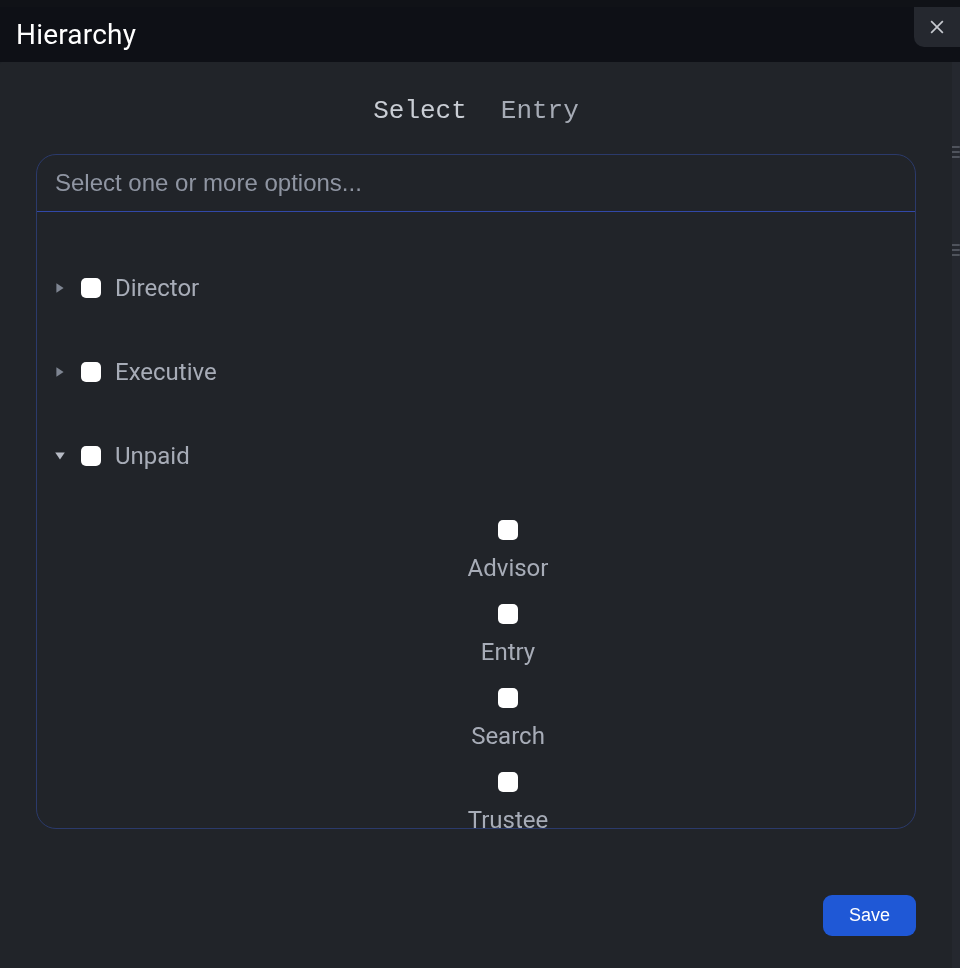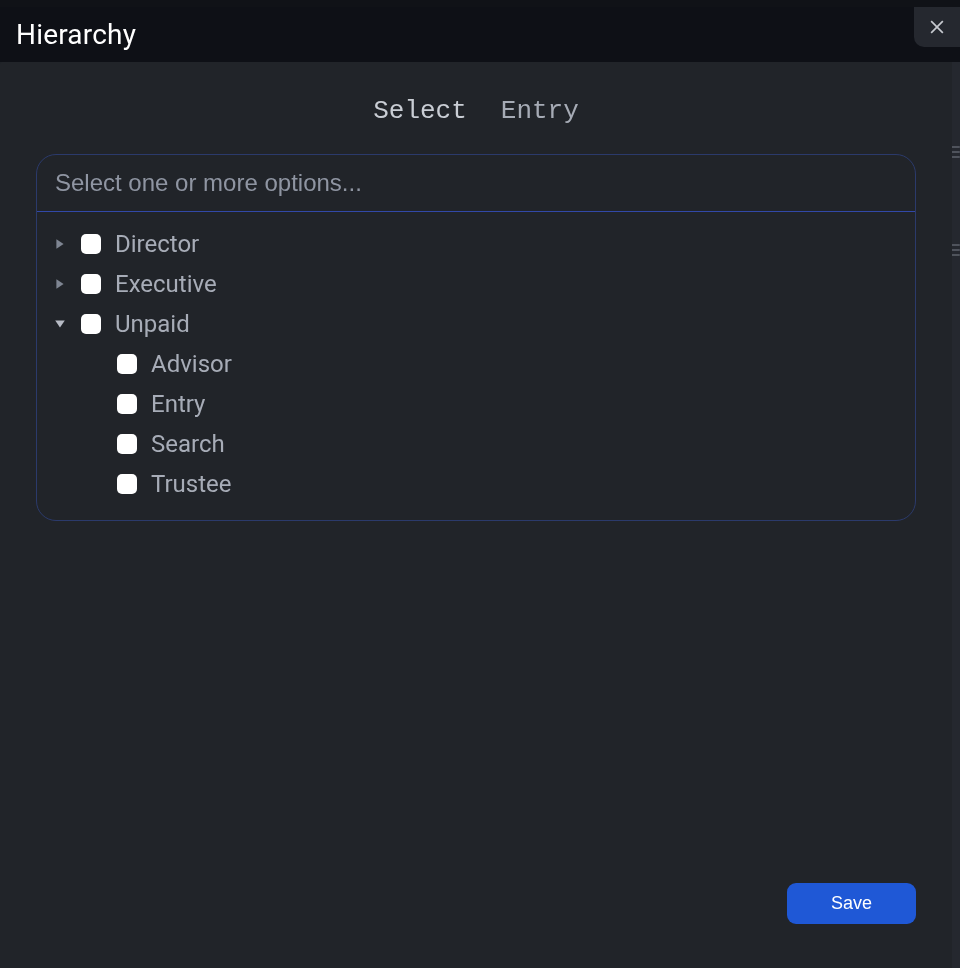--- a/index.html
+++ b/index.html
@@ -129,6 +129,7 @@
     gap: 14px;
     height: 40px;
     cursor:pointer;
+    margin-top:44px;
   }
   .tree-row.child { padding-left: 64px; }
   .caret {

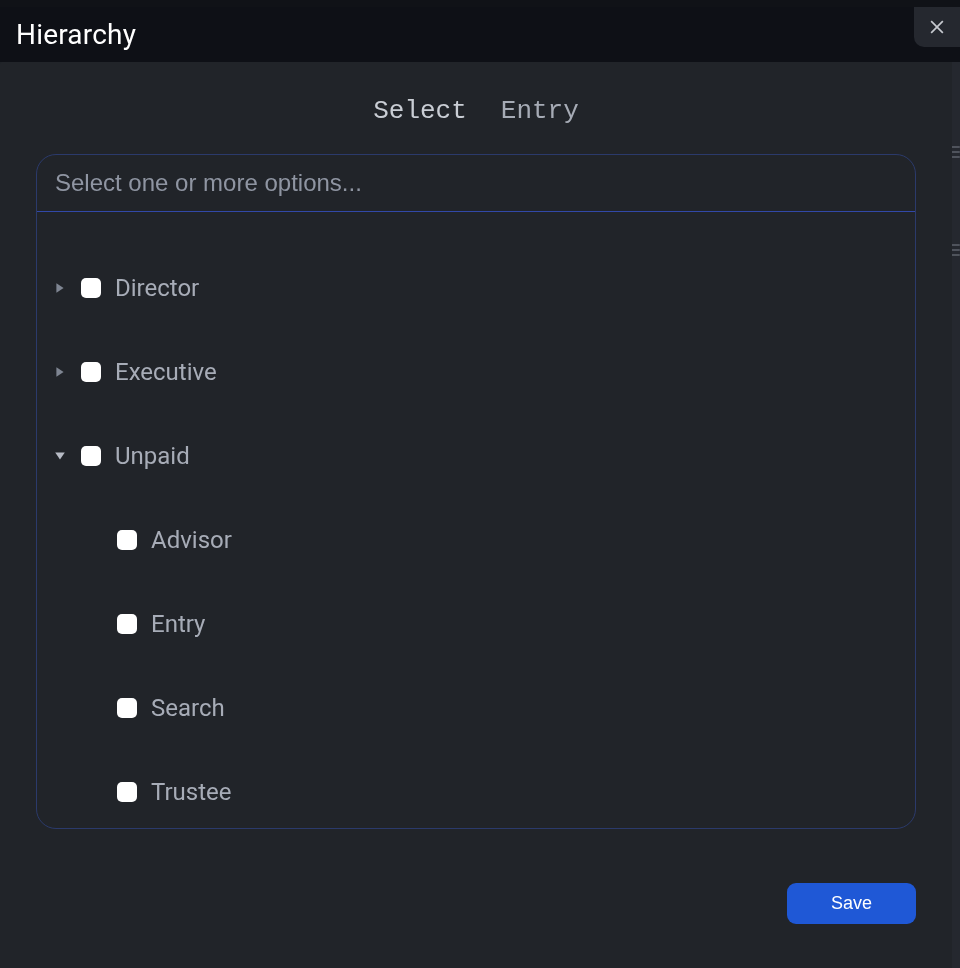--- a/index.html
+++ b/index.html
@@ -131,7 +131,7 @@
     cursor:pointer;
     margin-top:44px;
   }
-  .tree-row.child { padding-left: 64px; }
+  .tree-row.child { padding-left: 64px; flex-direction: column; }
   .caret {
     width: 14px;
     height: 14px;

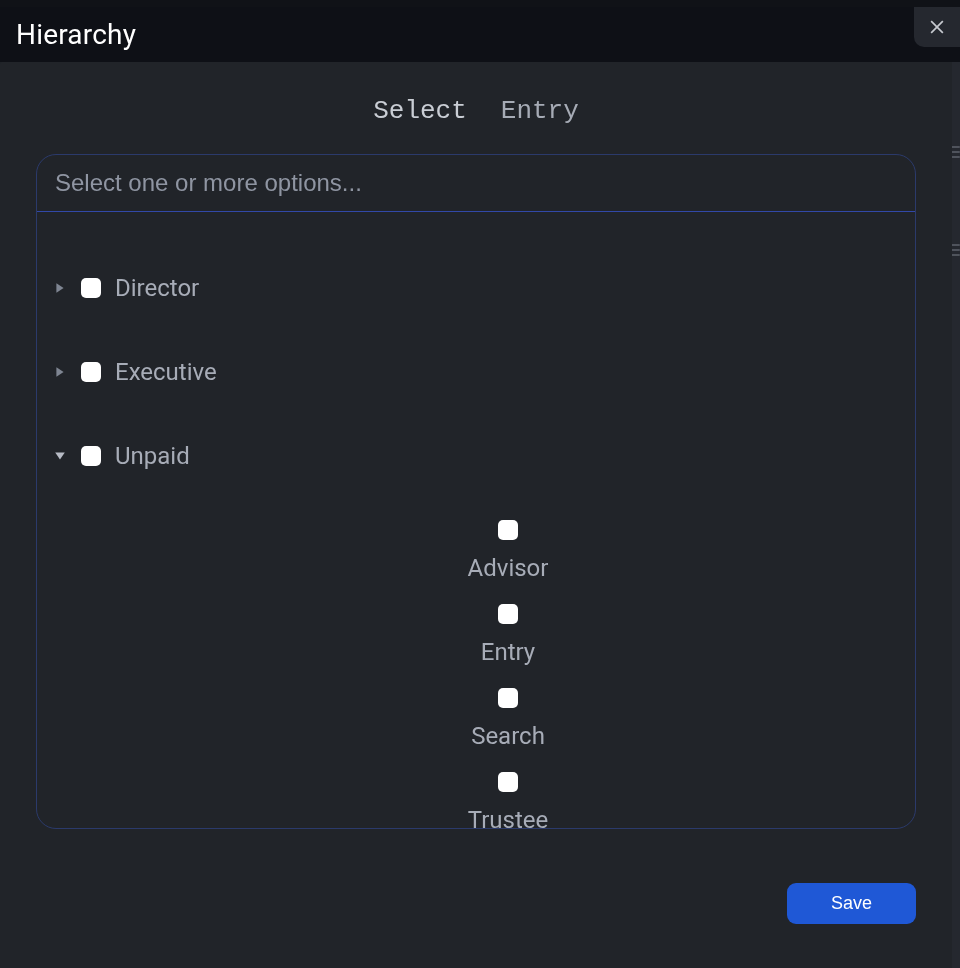--- a/index.html
+++ b/index.html
@@ -159,11 +159,11 @@
   .save-btn {
     position:absolute;
     right: 36px;
-    bottom: 44px;
+    bottom: 32px;
     background:#1f58d6;
     color:#ffffff;
     font-size:18px;
-    padding: 10px 44px;
+    padding: 10px 26px;
     border:none;
     border-radius: 9px;
     cursor:pointer;

